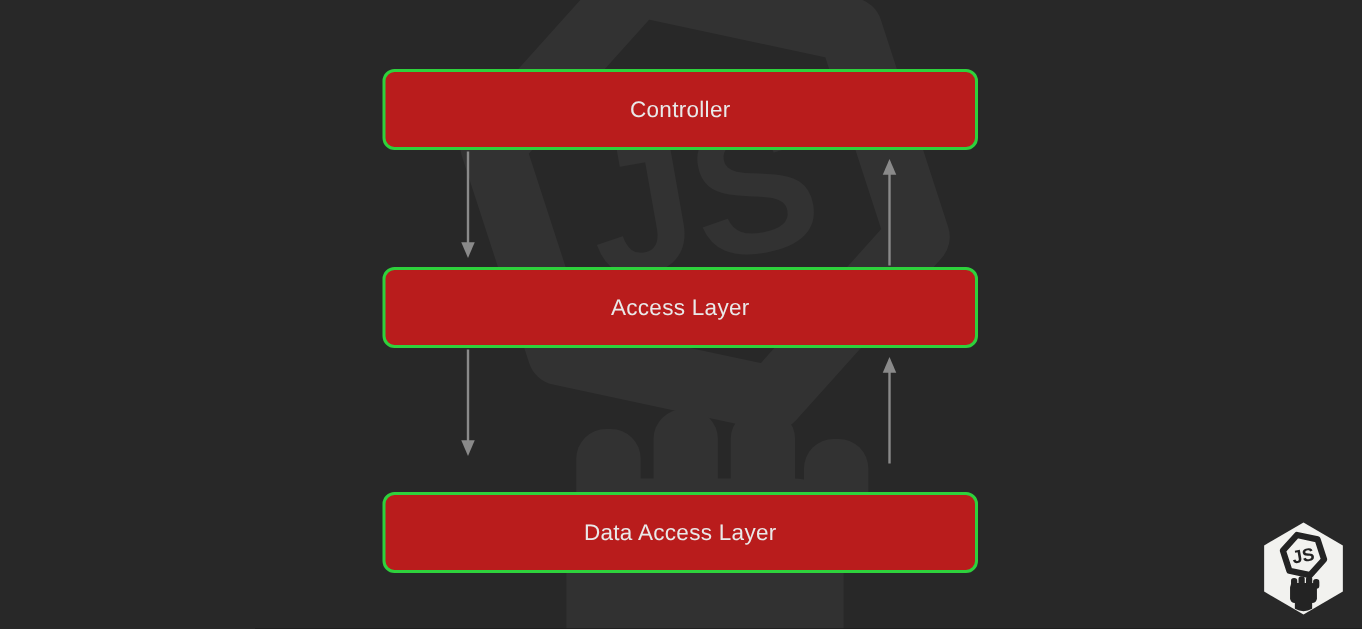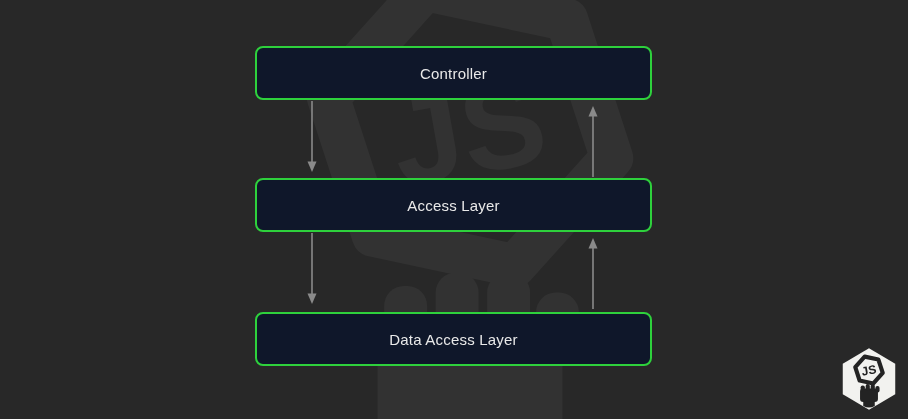--- a/index.html
+++ b/index.html
@@ -31,7 +31,7 @@
     left: 255px;
     width: 393px;
     height: 50px;
-    background: #0f172a;
+    background: #b91c1c;
     border: 2px solid #2ed13c;
     border-radius: 8px;
     display: flex;

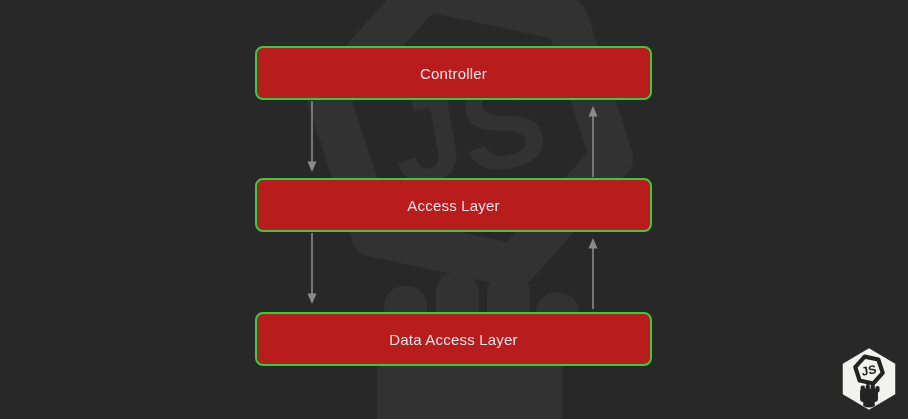--- a/index.html
+++ b/index.html
@@ -43,7 +43,7 @@
   }
   .node-controller { top: 46px; }
   .node-service    { top: 178px; }
-  .node-data       { top: 312px; justify-content: center; }
+  .node-data       { top: 328px; justify-content: center; }
   .corner-badge {
     position: absolute;
     left: 837px;

